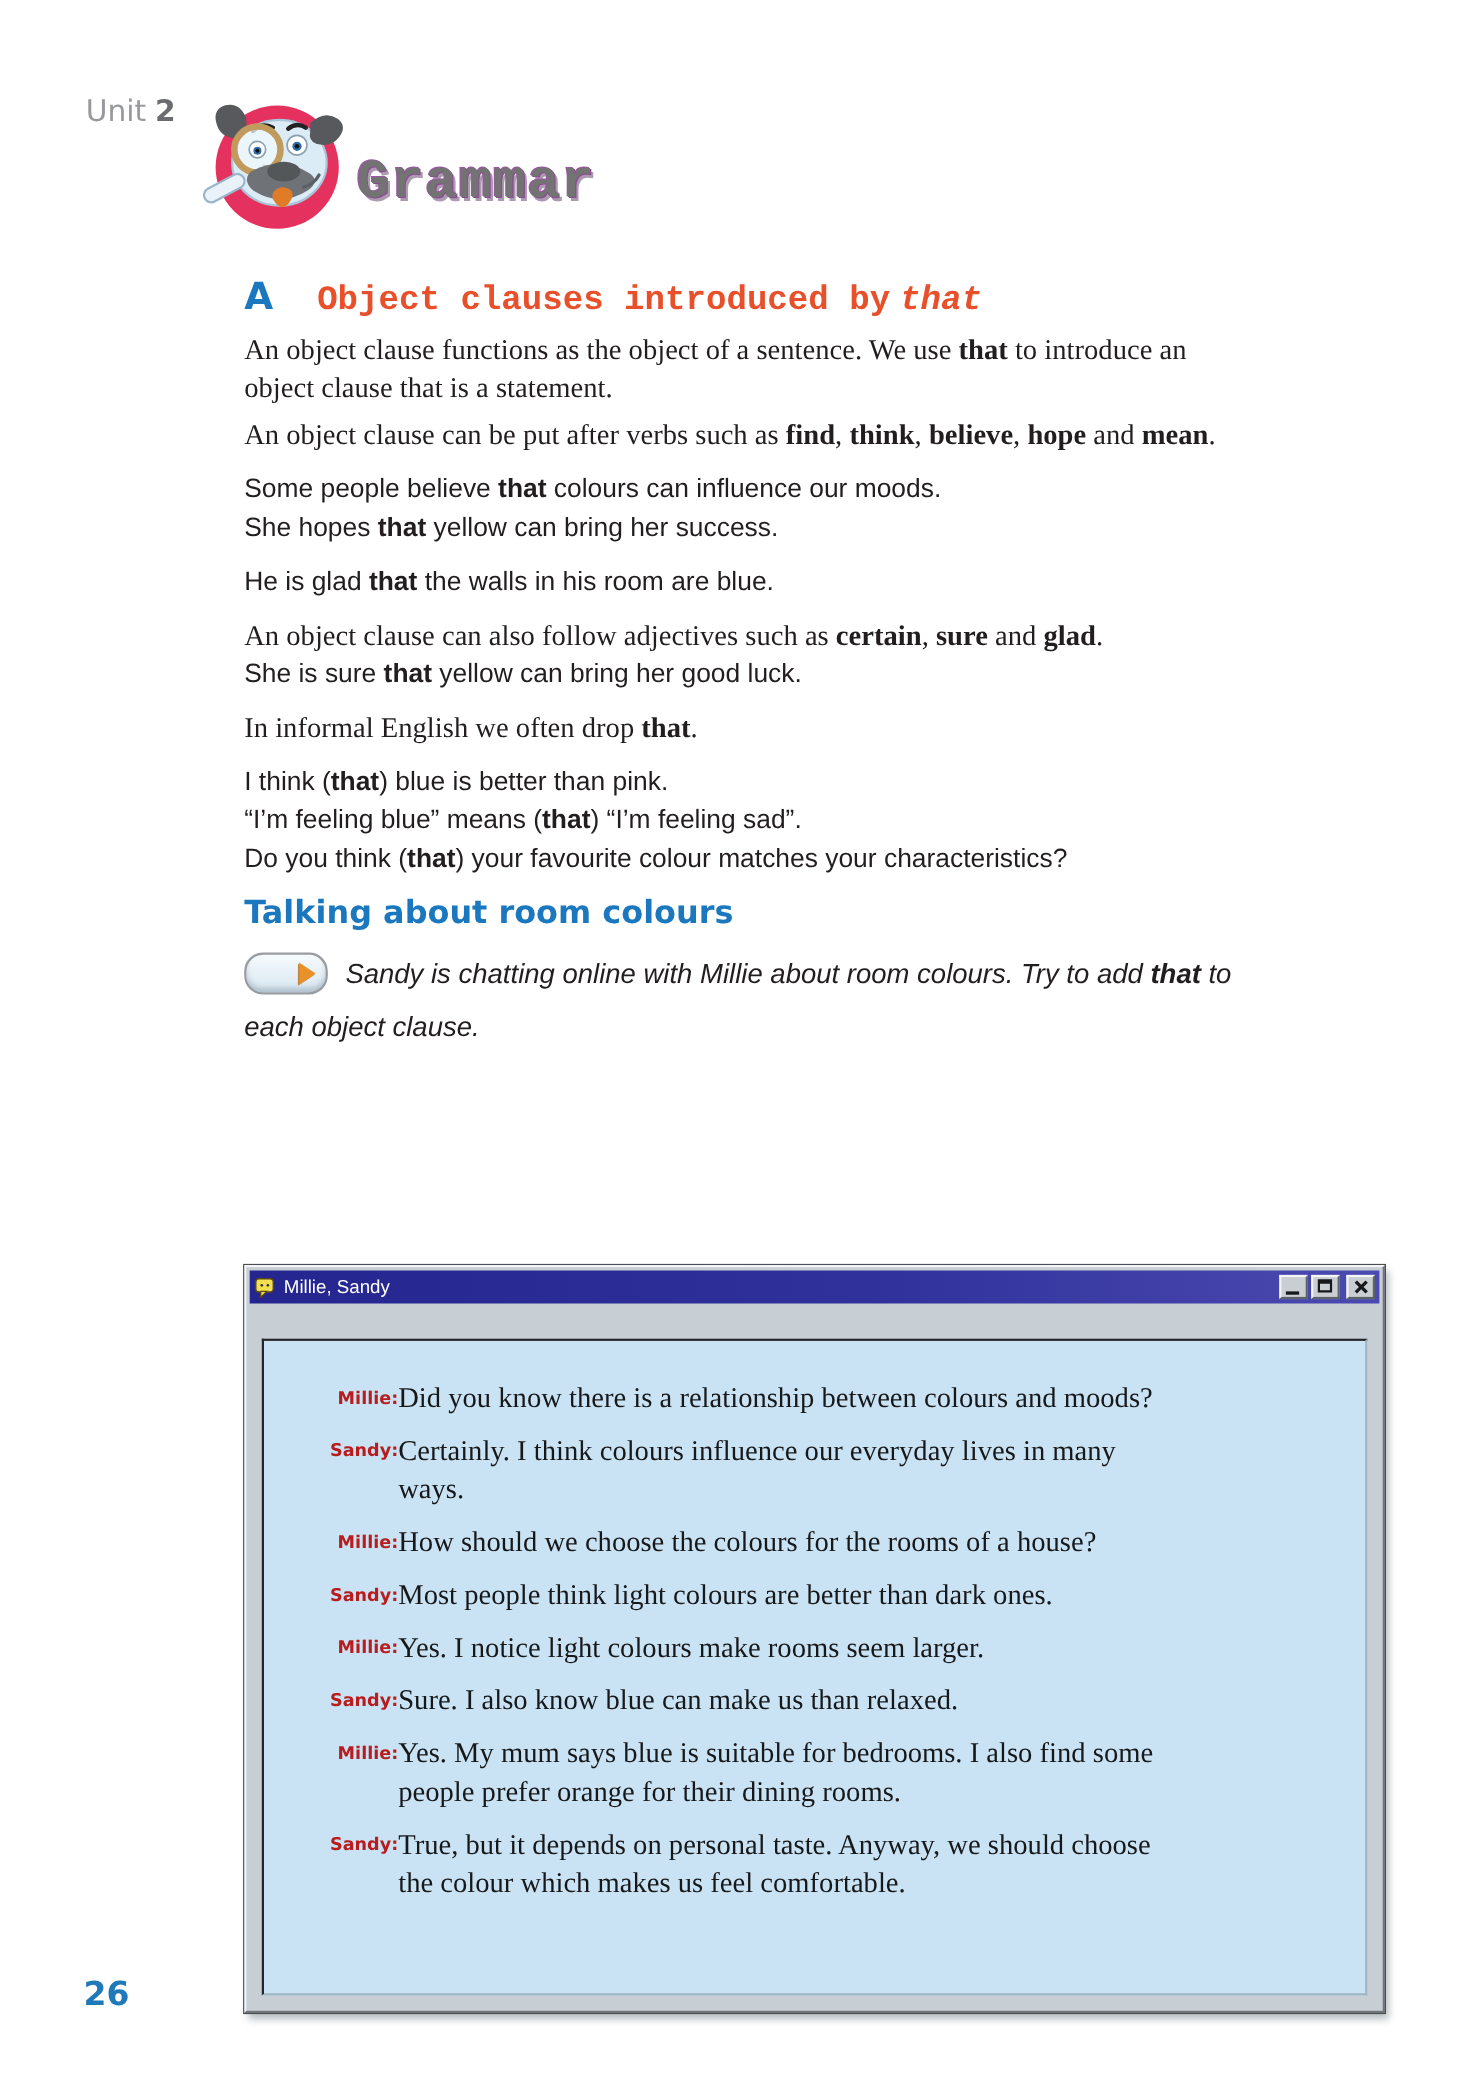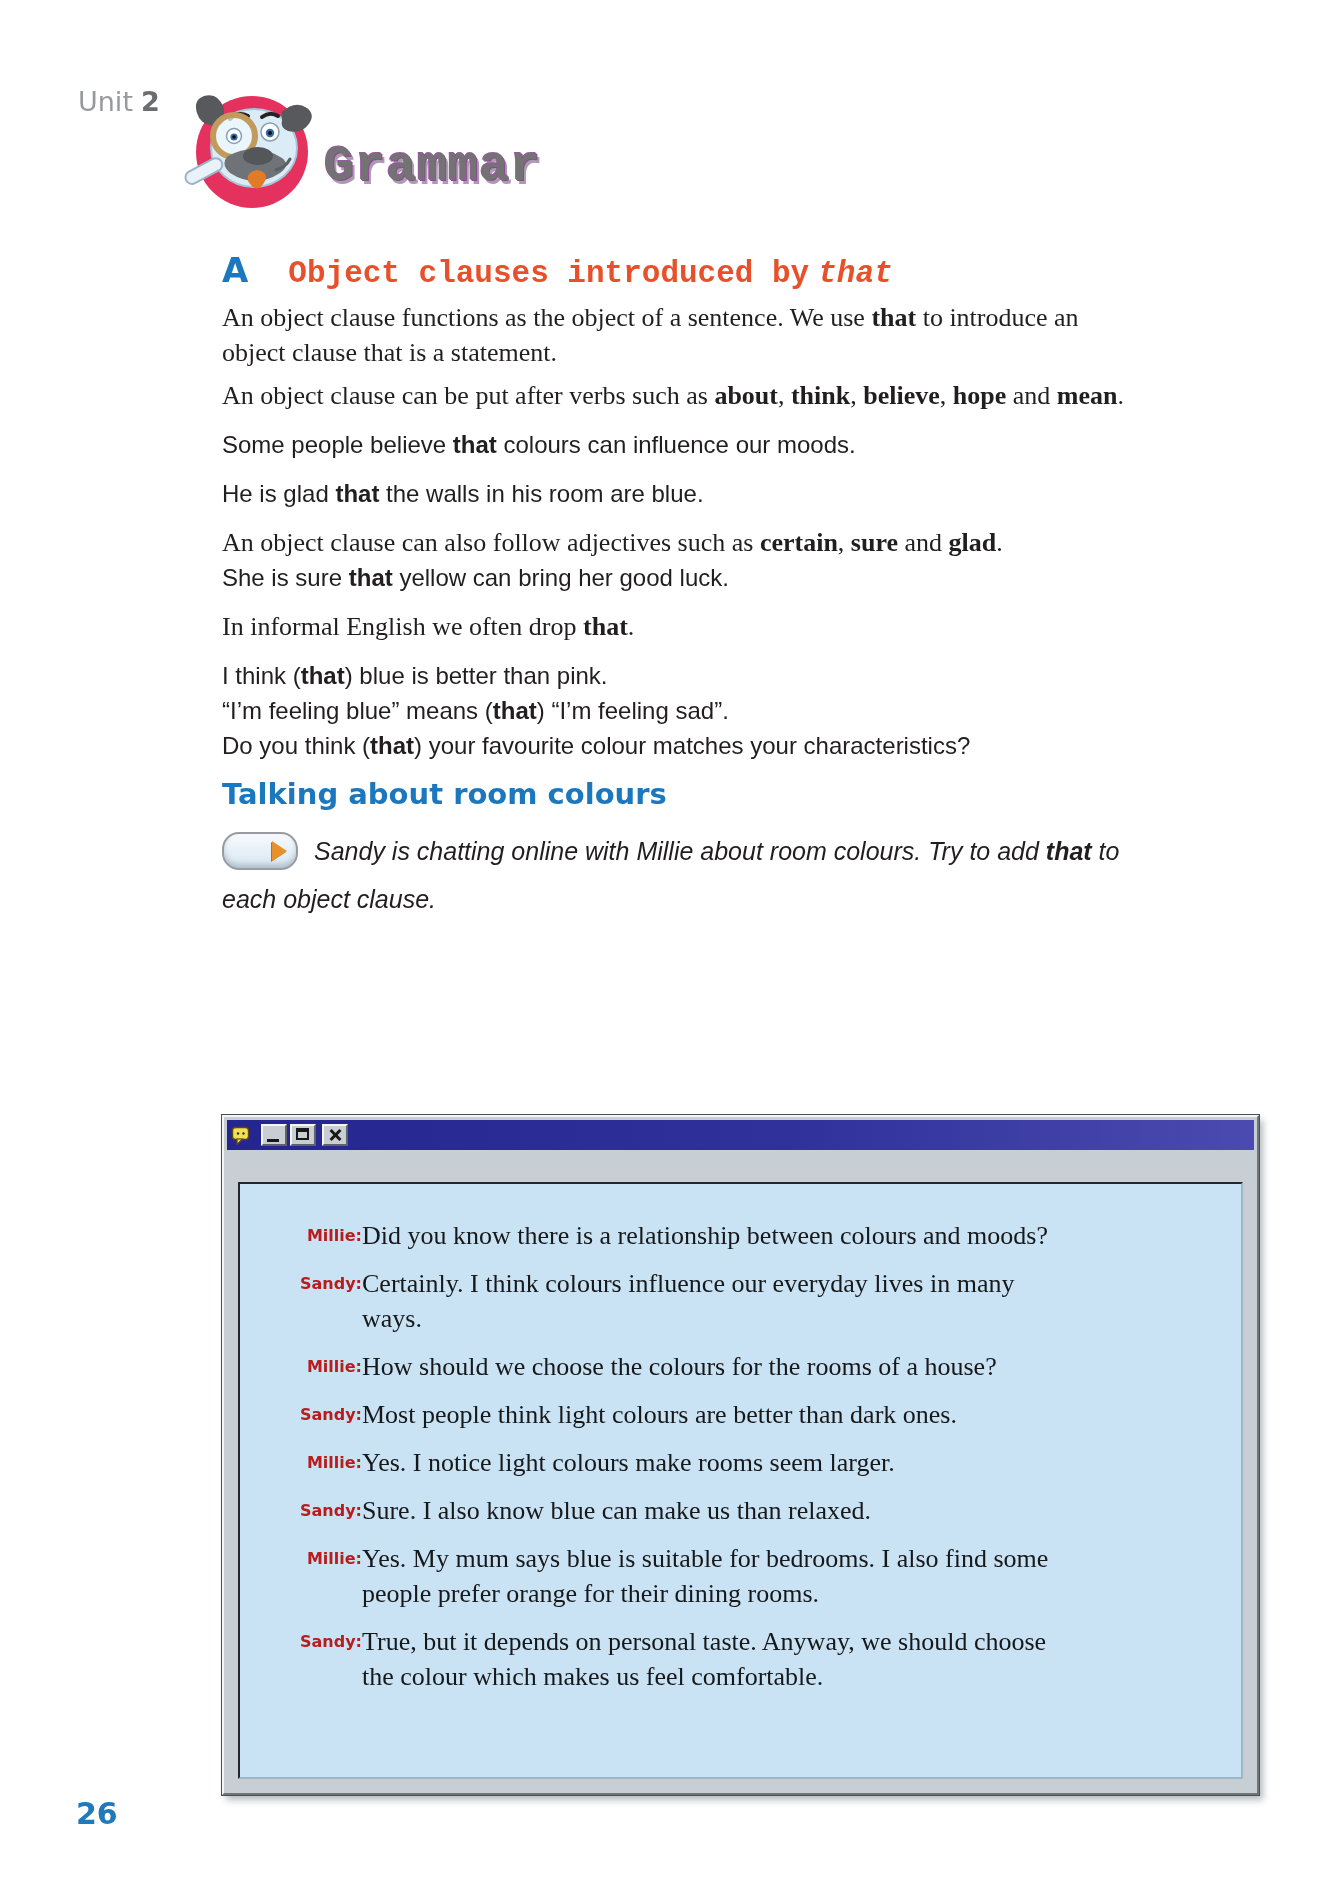--- a/index.html
+++ b/index.html
@@ -123,7 +123,7 @@
     <div class="gblocks">
 
     <p class="gblock rule"><span>An object clause functions as the object of a sentence. We use </span><span class="b">that</span><span> to introduce an object clause that is a statement.</span></p>
-        <p class="gblock rule"><span>An object clause can be put after verbs such as </span><span class="b">about</span><span>, </span><span class="b">think</span><span>, </span><span class="b">believe</span><span>, </span><span class="b">hope</span><span> and </span><span class="b">mean</span><span>.</span></p>
+        <p class="gblock rule"><span>An object clause can be put after verbs such as </span><span class="b">find</span><span>, </span><span class="b">think</span><span>, </span><span class="b">believe</span><span>, </span><span class="b">hope</span><span> and </span><span class="b">mean</span><span>.</span></p>
         <p class="gblock example gap"><span>Some people believe </span><span class="b">that</span><span> colours can influence our moods.</span></p>
         <p class="gblock example gap"><span>He is glad </span><span class="b">that</span><span> the walls in his room are blue.</span></p>
         <p class="gblock rule gap"><span>An object clause can also follow adjectives such as </span><span class="b">certain</span><span>, </span><span class="b">sure</span><span> and </span><span class="b">glad</span><span>.</span></p>

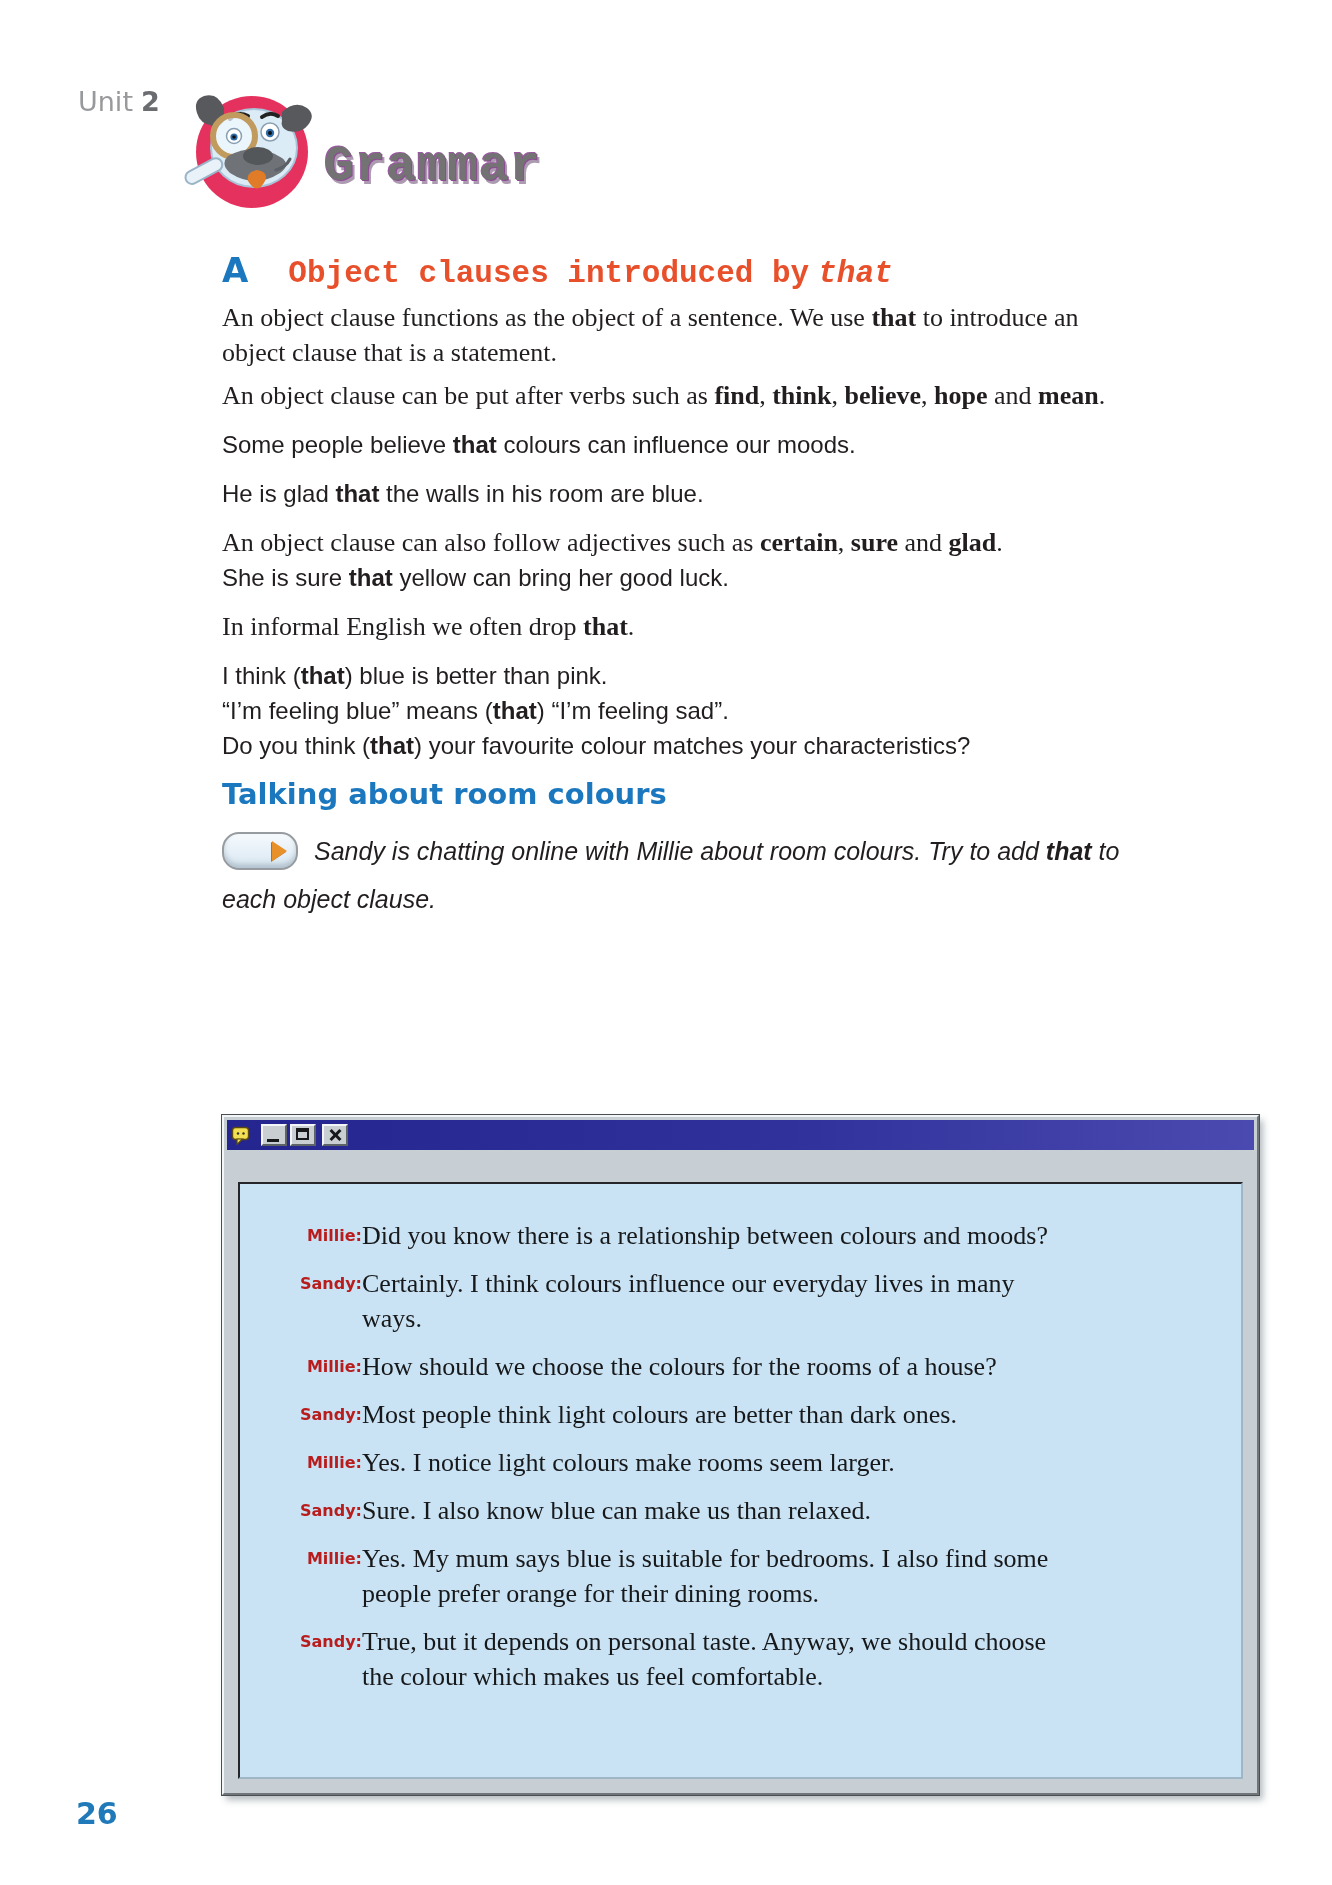--- a/index.html
+++ b/index.html
@@ -125,6 +125,7 @@
     <p class="gblock rule"><span>An object clause functions as the object of a sentence. We use </span><span class="b">that</span><span> to introduce an object clause that is a statement.</span></p>
         <p class="gblock rule"><span>An object clause can be put after verbs such as </span><span class="b">find</span><span>, </span><span class="b">think</span><span>, </span><span class="b">believe</span><span>, </span><span class="b">hope</span><span> and </span><span class="b">mean</span><span>.</span></p>
         <p class="gblock example gap"><span>Some people believe </span><span class="b">that</span><span> colours can influence our moods.</span></p>
+        <p class="gblock example"><span>She hopes </span><span class="b">that</span><span> yellow can bring her success.</span></p>
         <p class="gblock example gap"><span>He is glad </span><span class="b">that</span><span> the walls in his room are blue.</span></p>
         <p class="gblock rule gap"><span>An object clause can also follow adjectives such as </span><span class="b">certain</span><span>, </span><span class="b">sure</span><span> and </span><span class="b">glad</span><span>.</span></p>
         <p class="gblock example"><span>She is sure </span><span class="b">that</span><span> yellow can bring her good luck.</span></p>

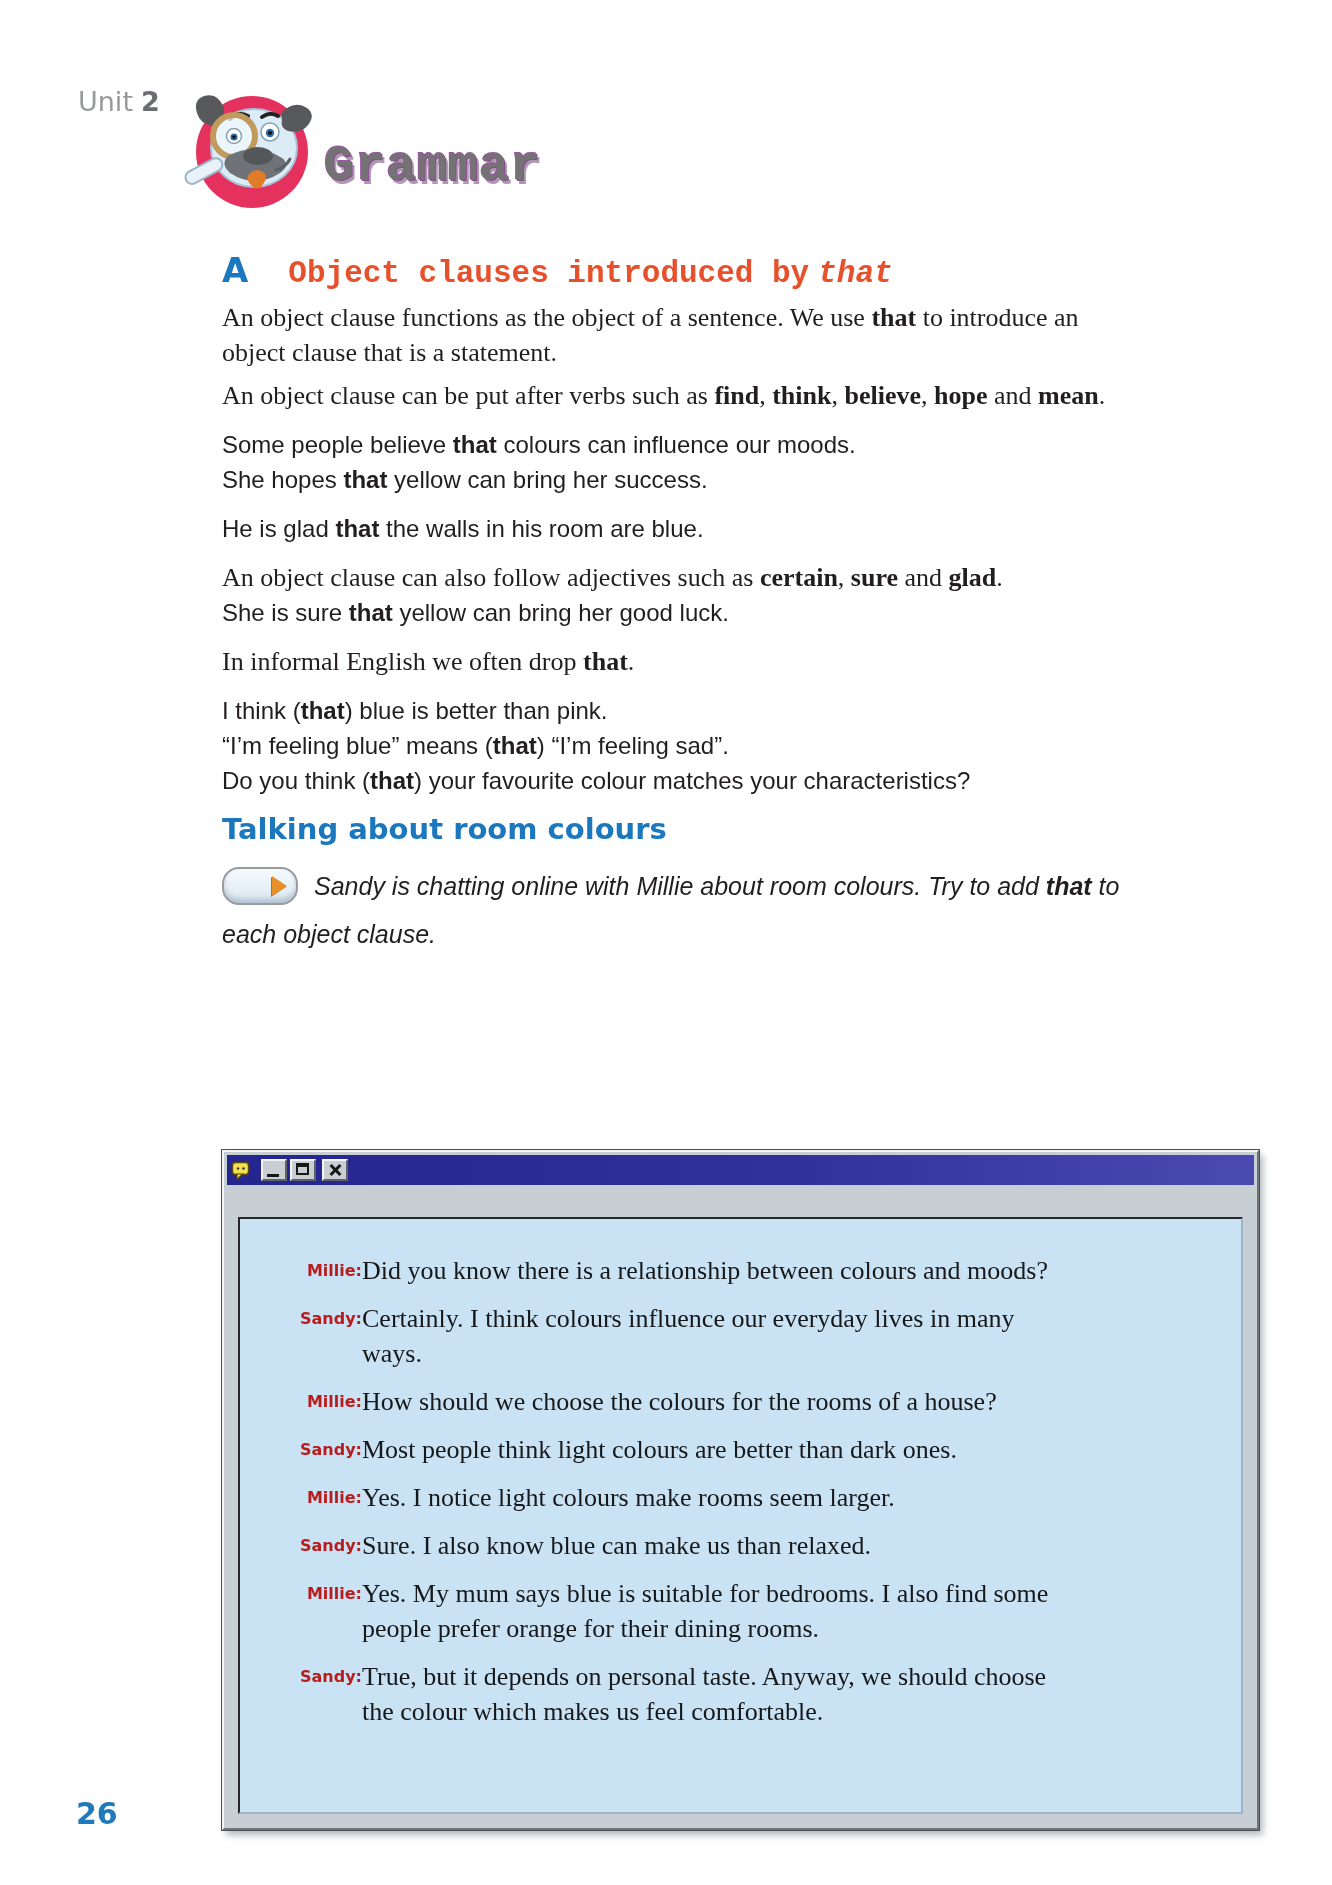--- a/index.html
+++ b/index.html
@@ -147,6 +147,7 @@
           <circle cx="7" cy="8.5" r="1.2" fill="#333"></circle>
             <circle cx="12.5" cy="8.5" r="1.2" fill="#333"></circle>
         </svg>
+        <span class="titlebar-text">Millie, Sandy</span>
         <span class="ctrl">
             <span class="ic-min"></span>
           </span>

